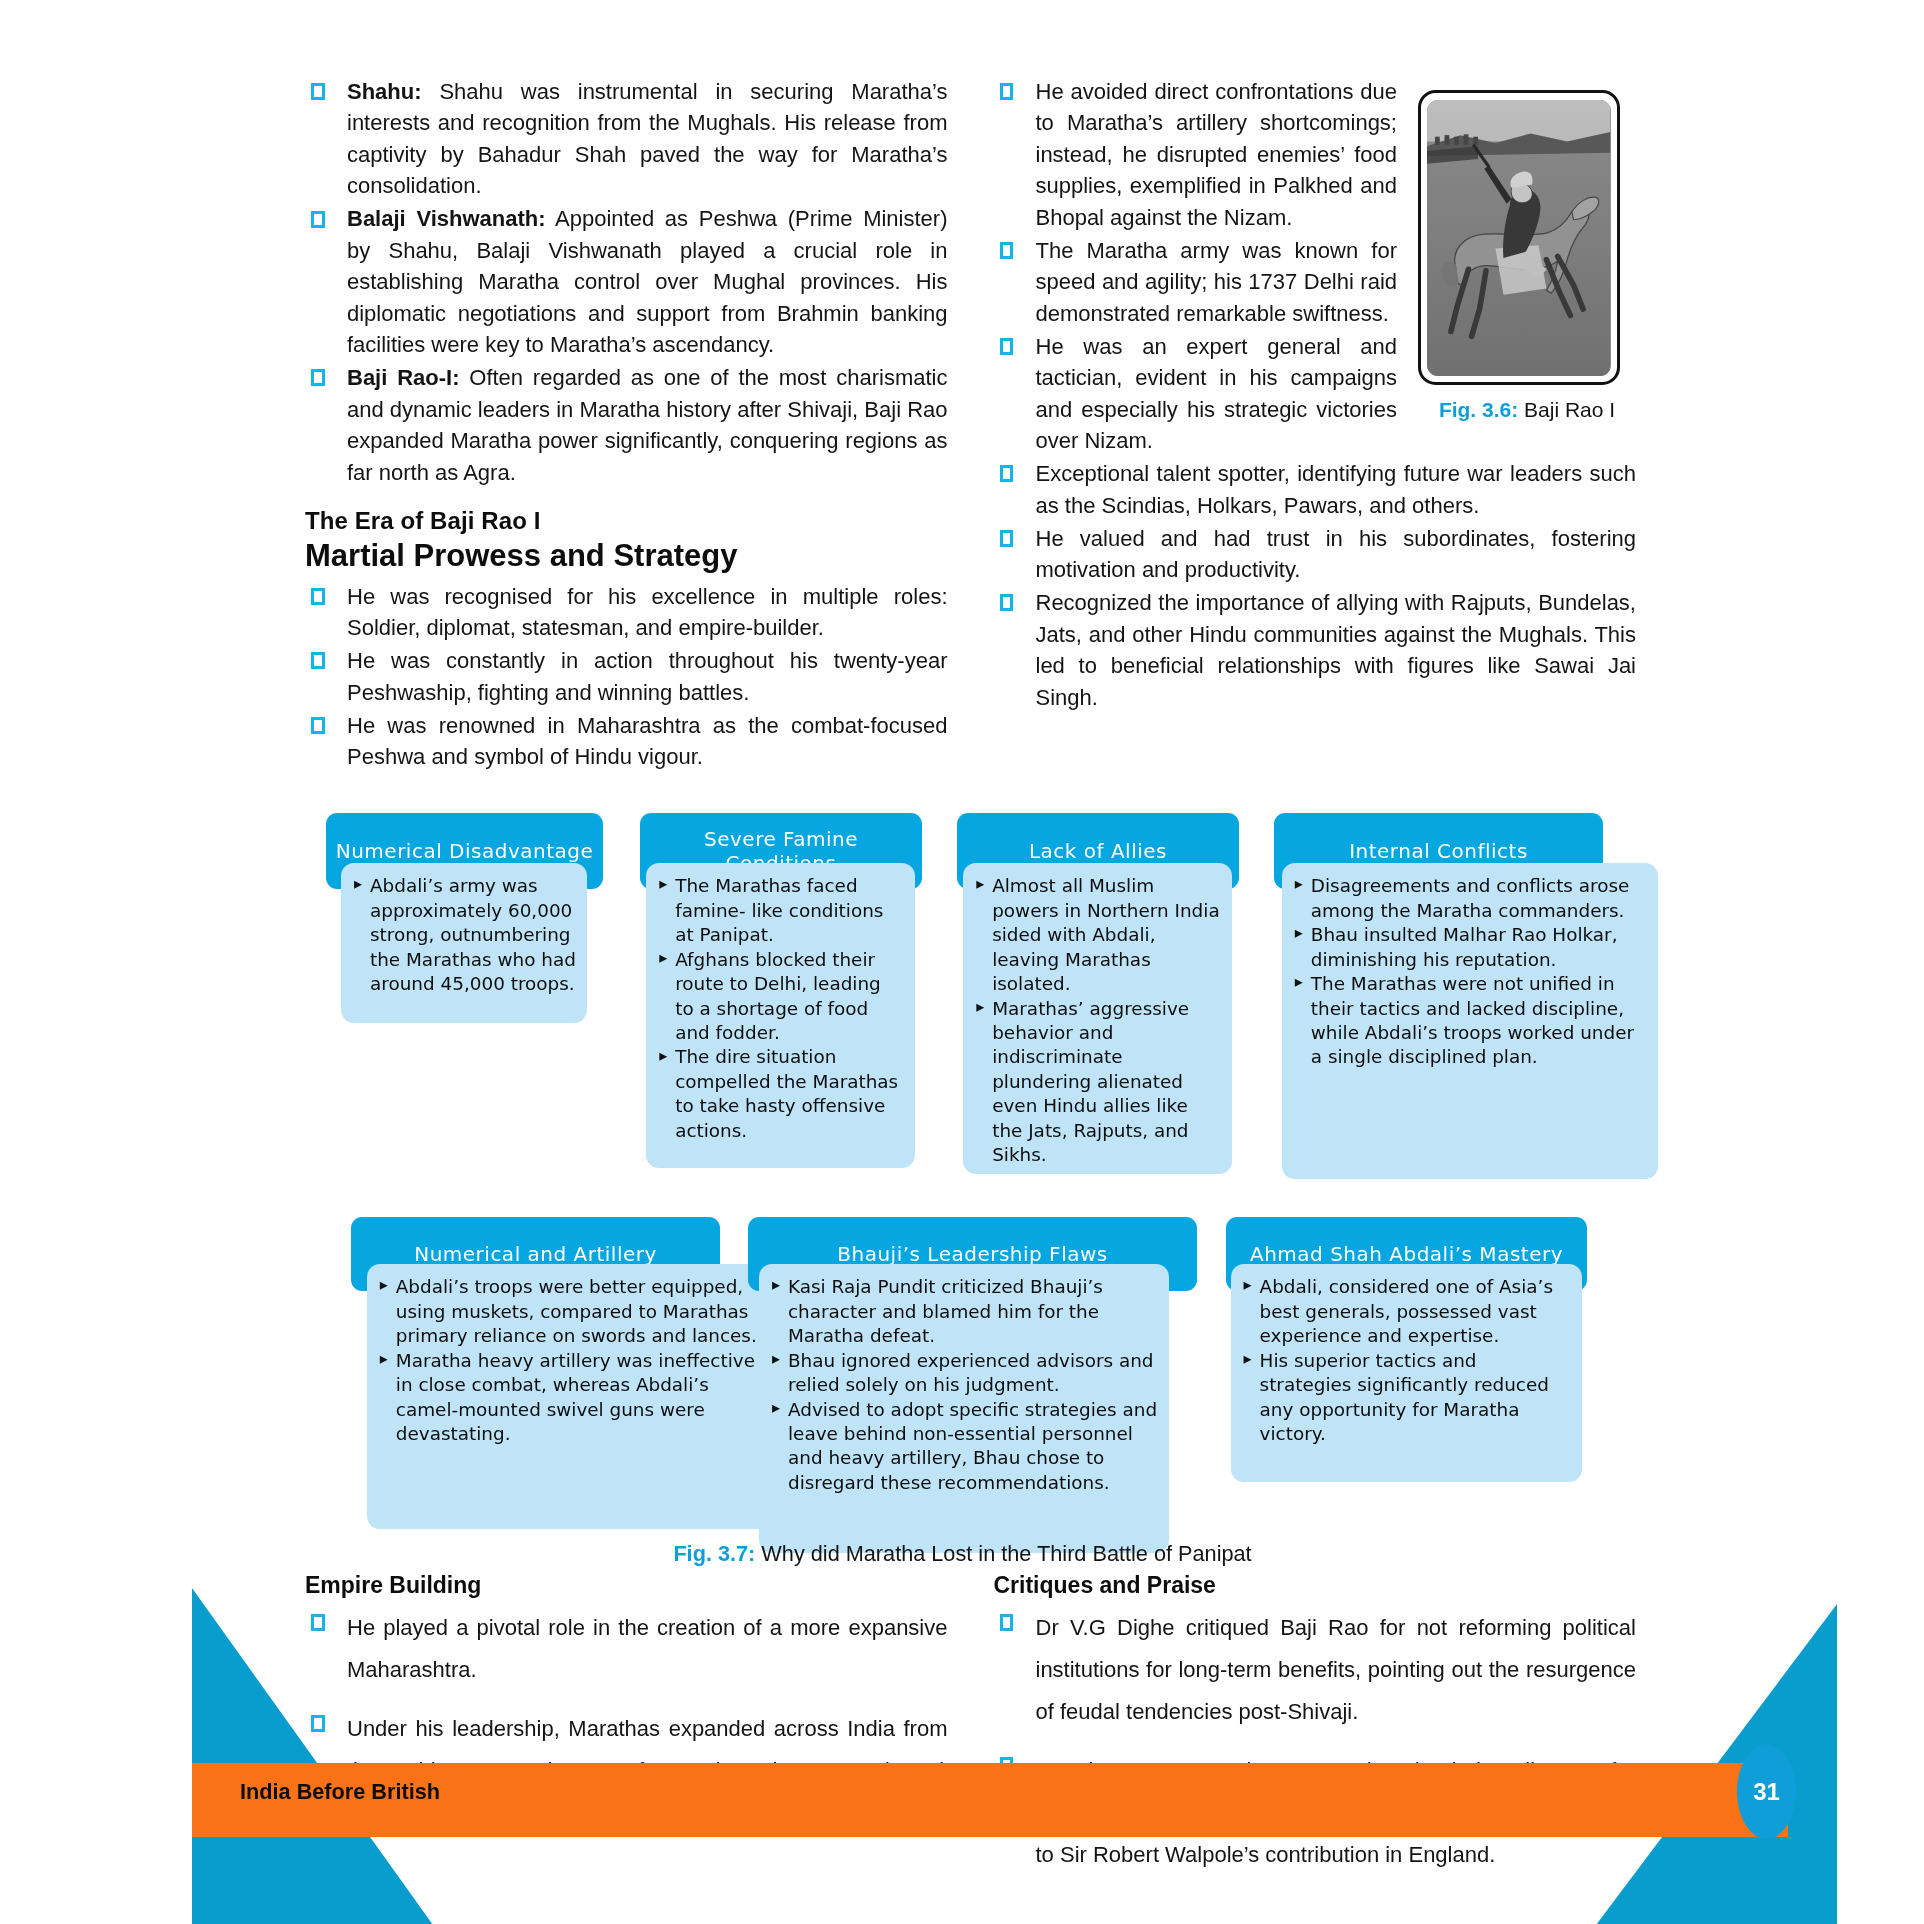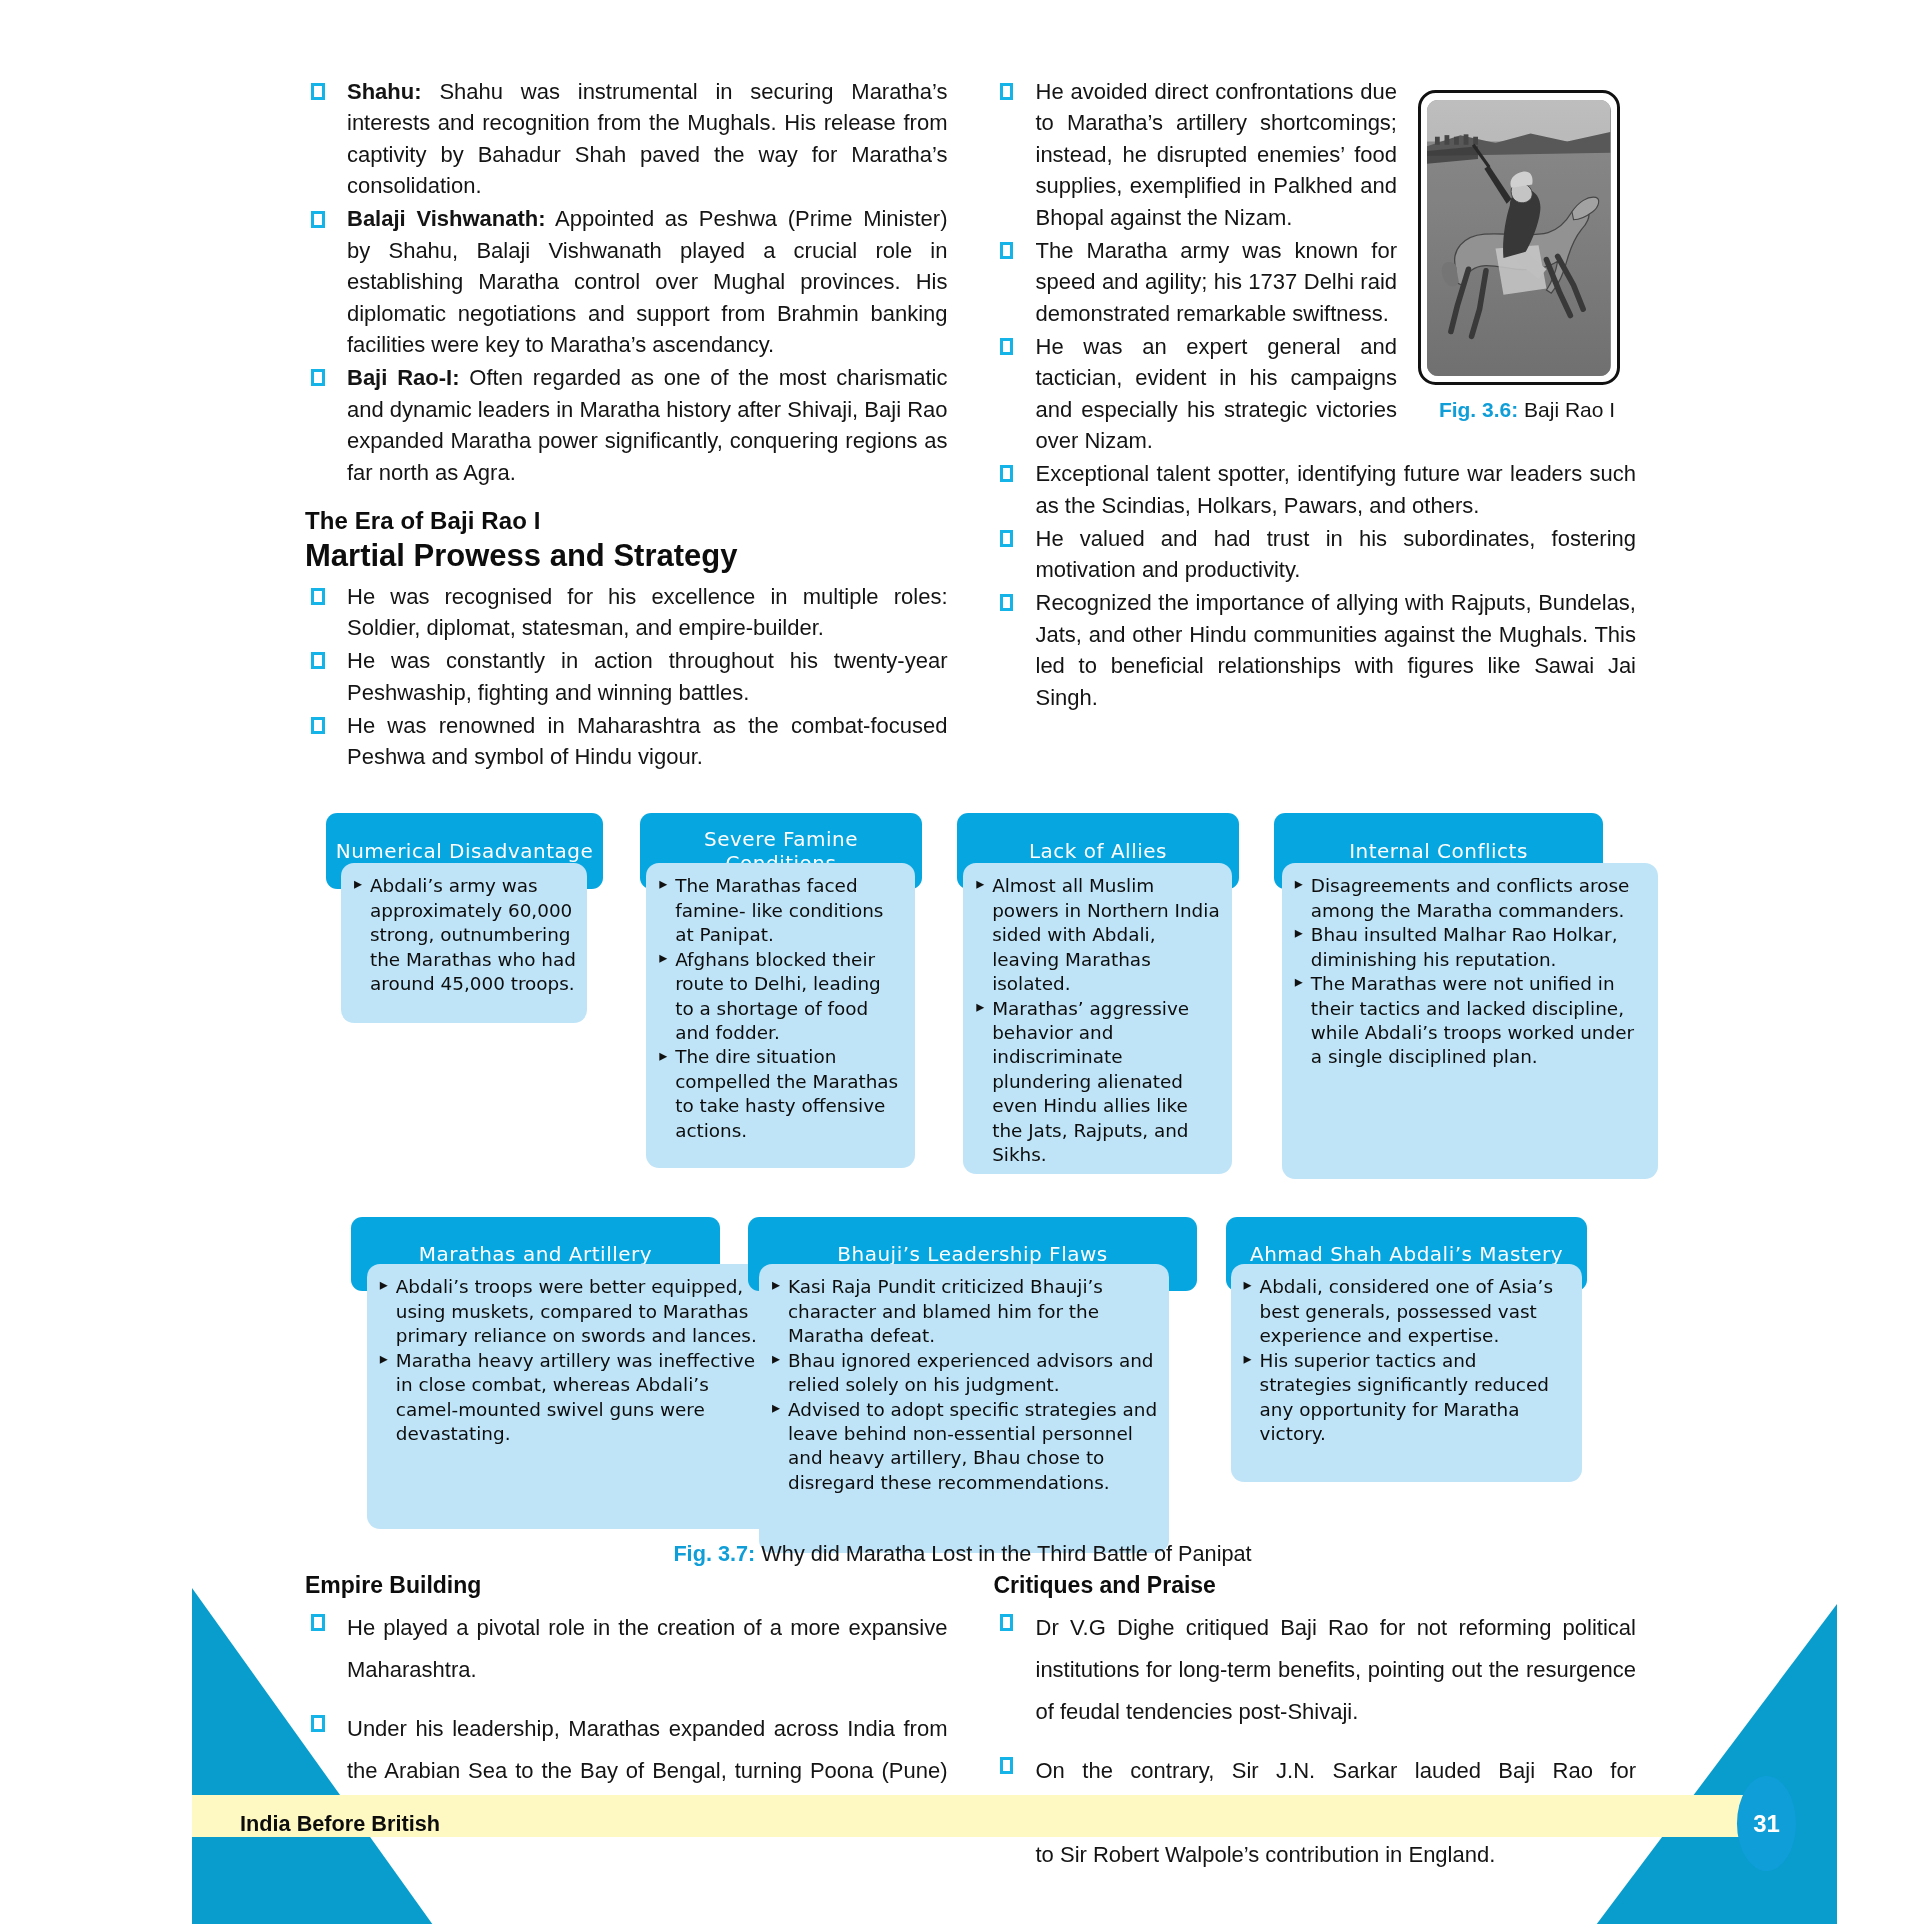--- a/index.html
+++ b/index.html
@@ -319,7 +319,7 @@
     </div>
 
     <div class="card" style="left:351px;top:1204px;width:369px;">
-      <div class="hdr" style="width:369px;height:74px;padding:0 8px;">Marathas and Artillery</div>
+      <div class="hdr" style="width:369px;height:74px;padding:0 8px;">Numerical and Artillery</div>
       <div class="body" style="left:16px;top:47px;width:414px;height:265px;">
         <ul>
           <li>Abdali’s troops were better equipped, using muskets, compared to Marathas primary reliance on swords and lances.</li>

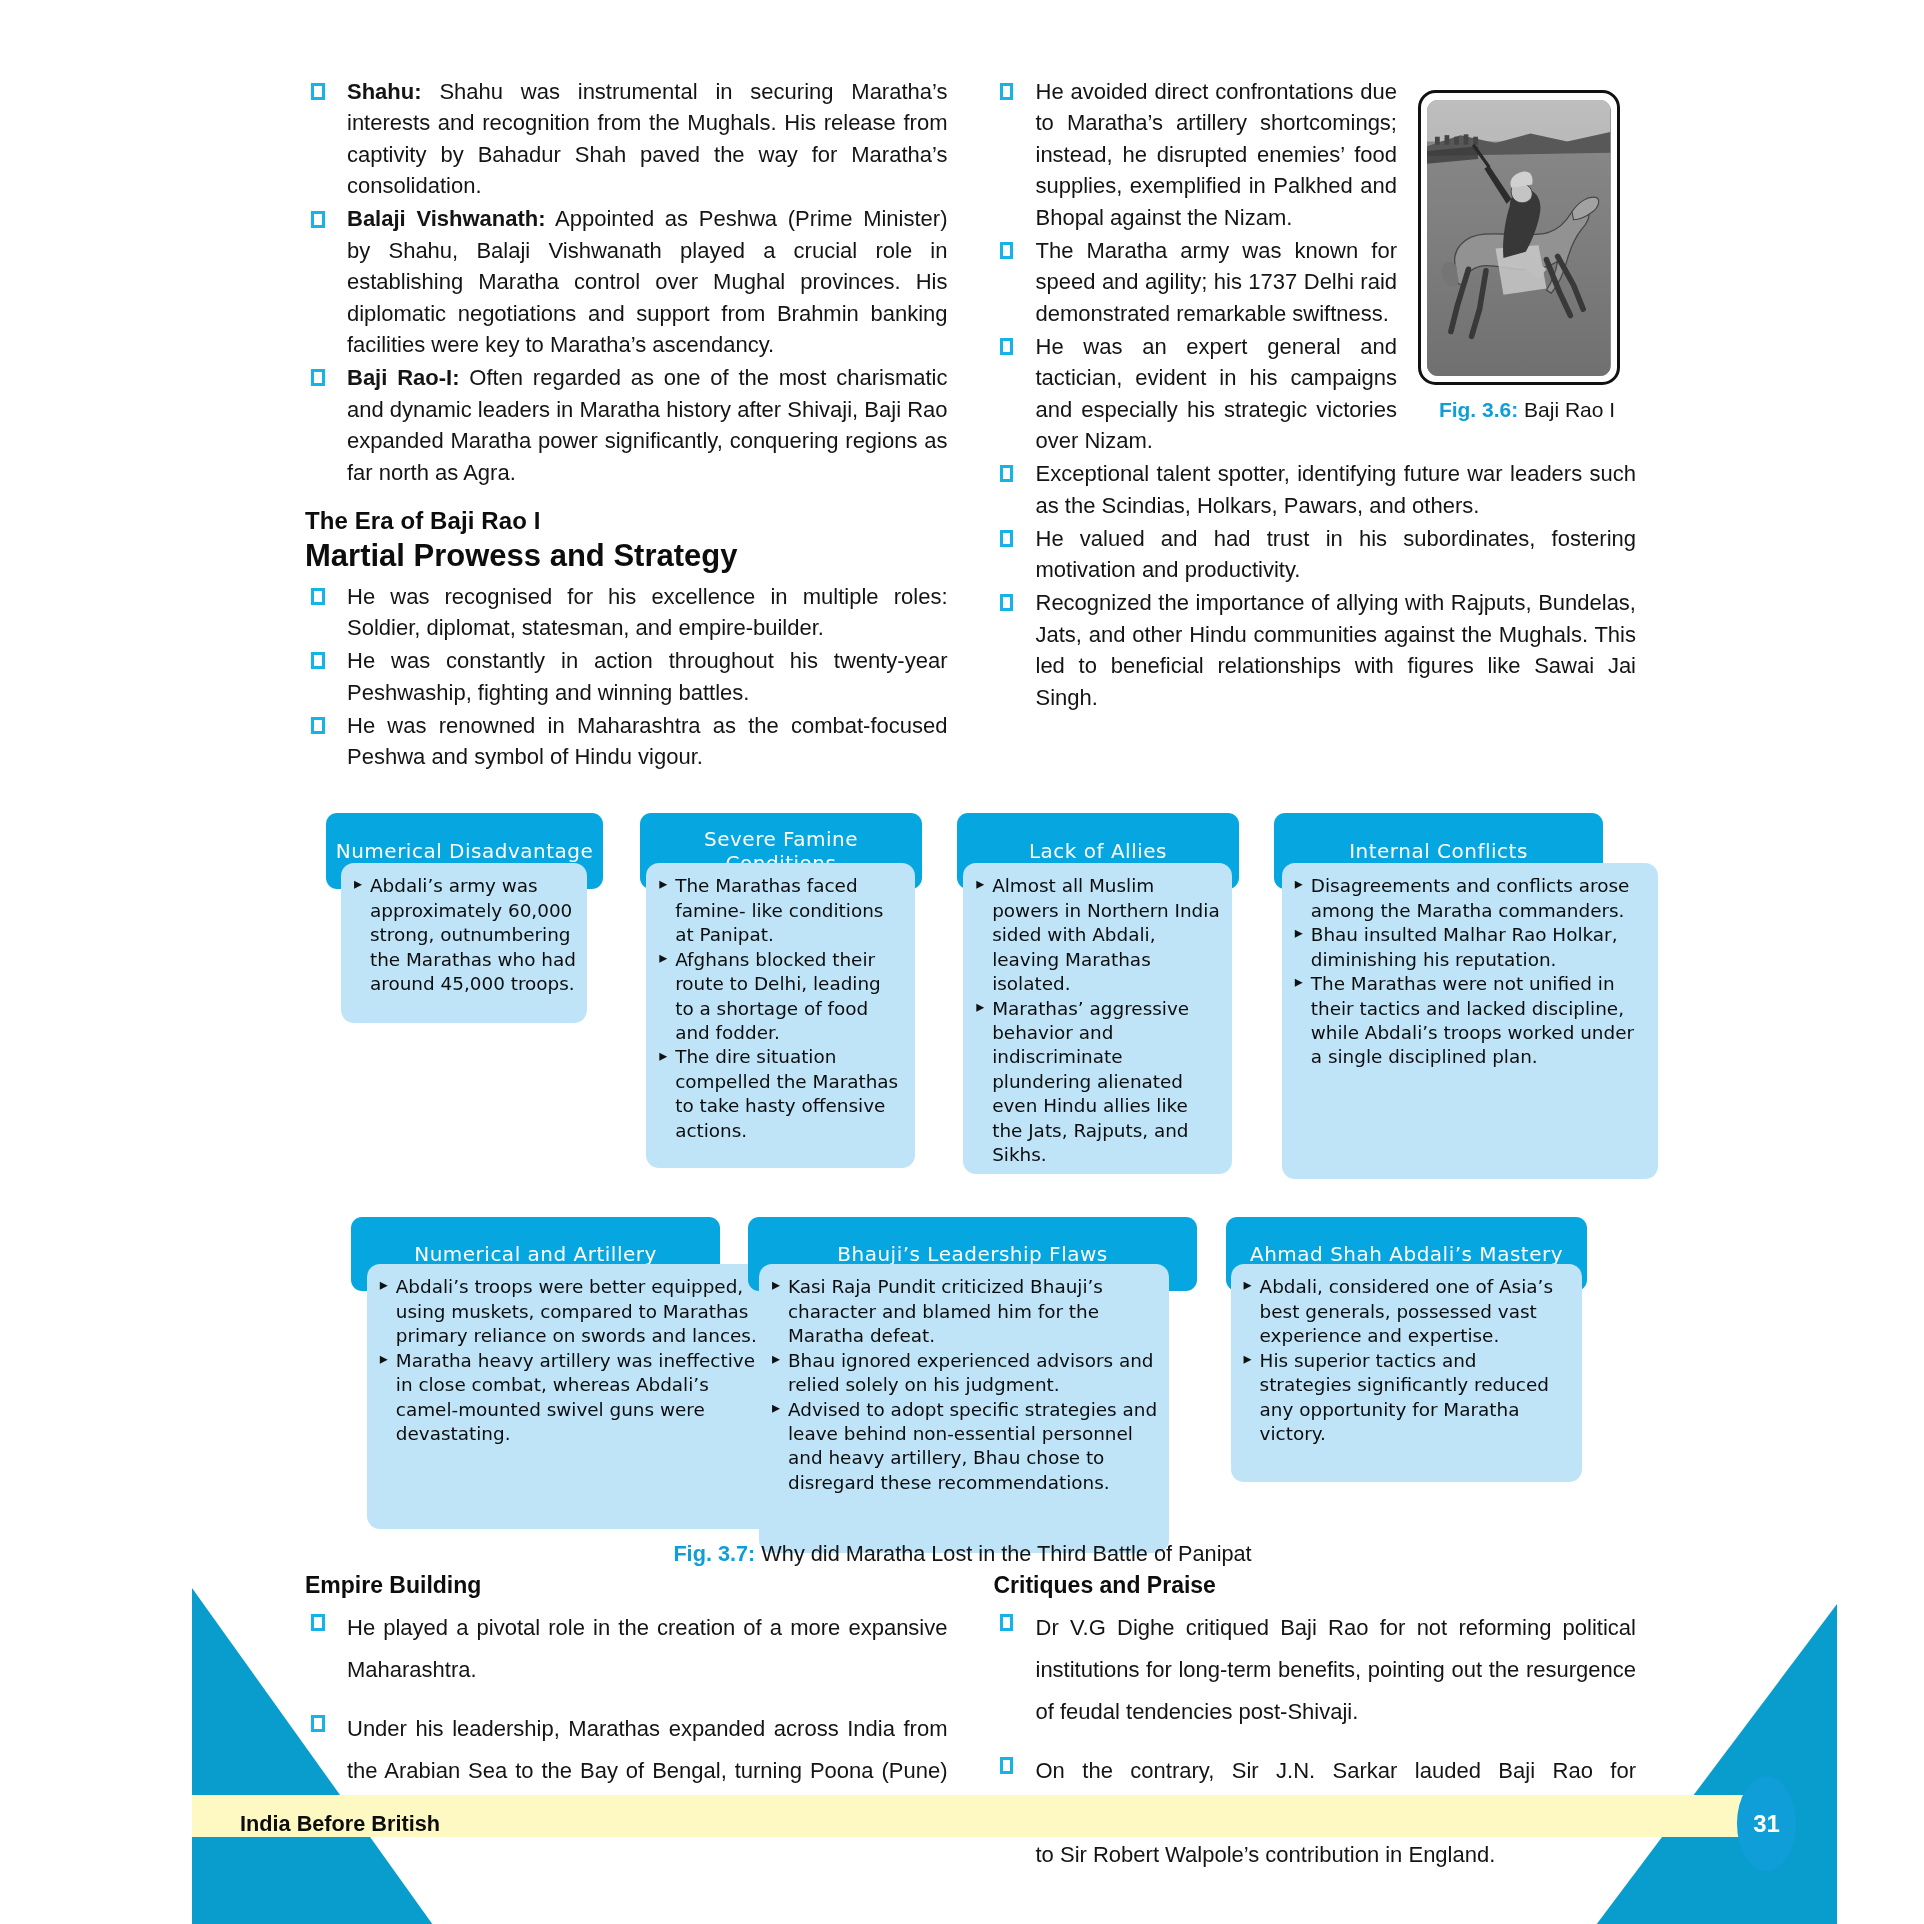--- a/index.html
+++ b/index.html
@@ -146,8 +146,8 @@
   
   .footbar{
     position:absolute;left:192px;bottom:88px;
-    width:1596px;height:42px;
-    background:#fef9c3;
+    width:1596px;height:74px;
+    background:#f97316;
   }
   .foottitle{
     position:absolute;left:48px;top:0;height:58px;

